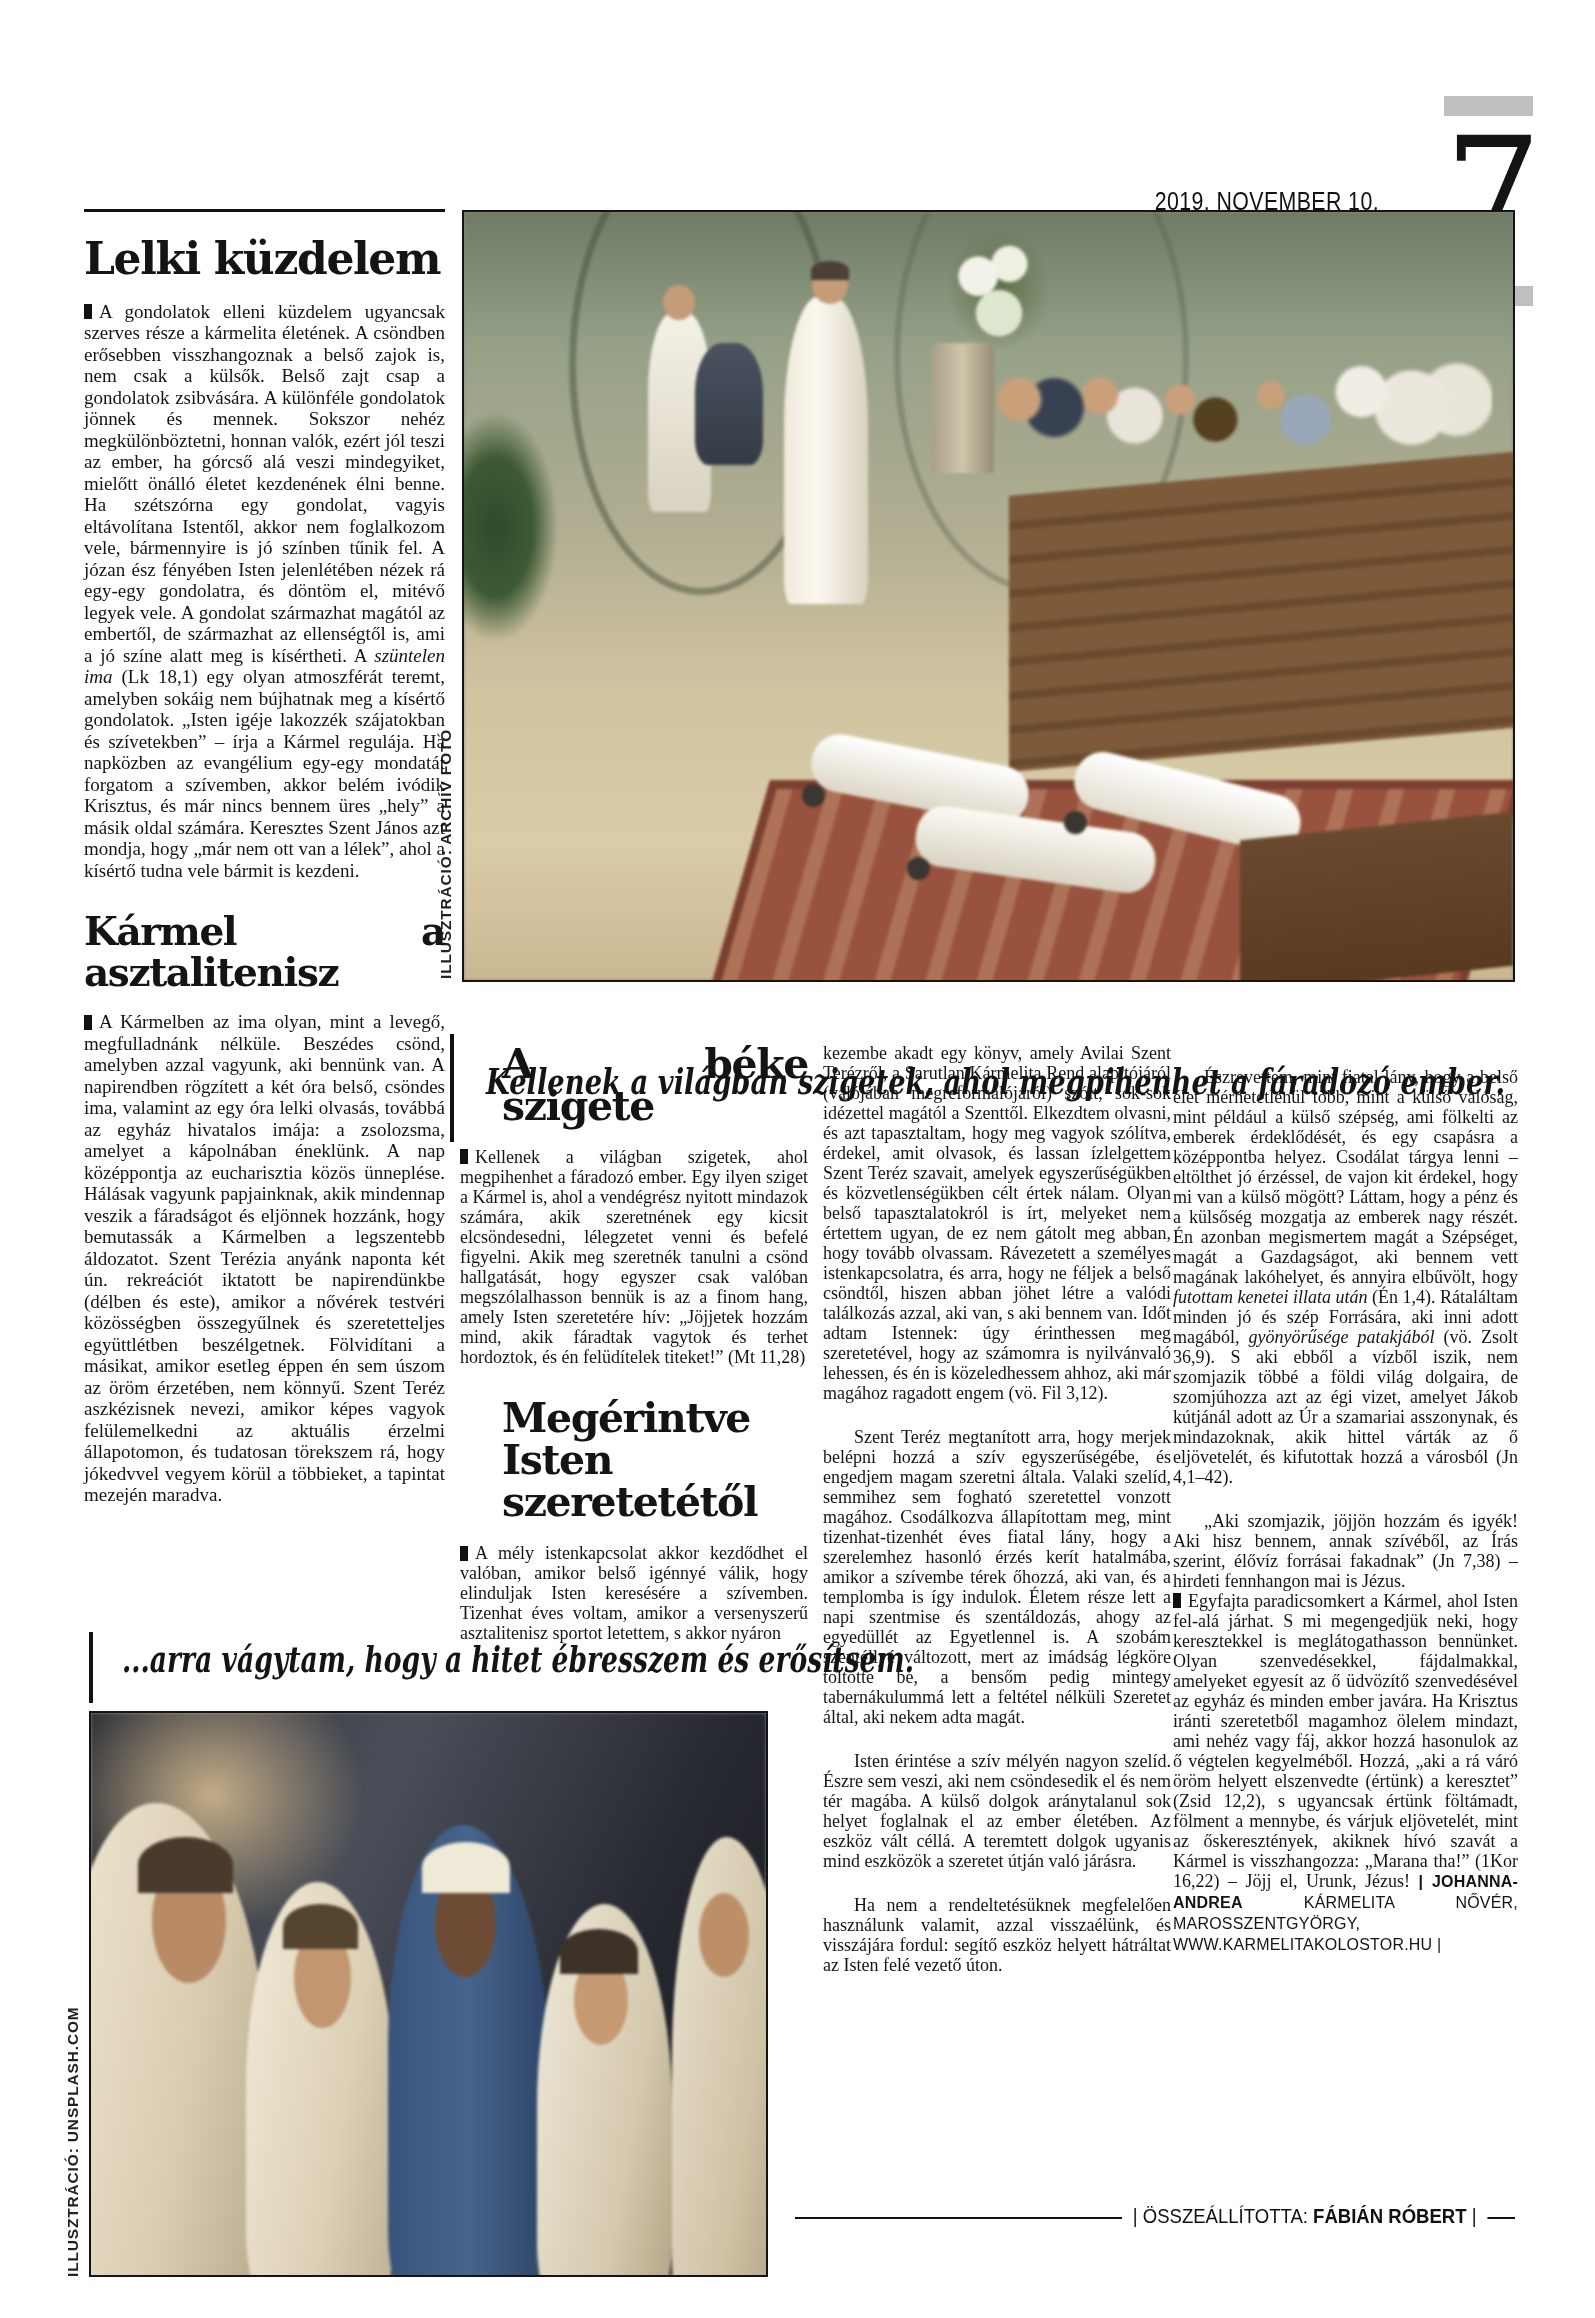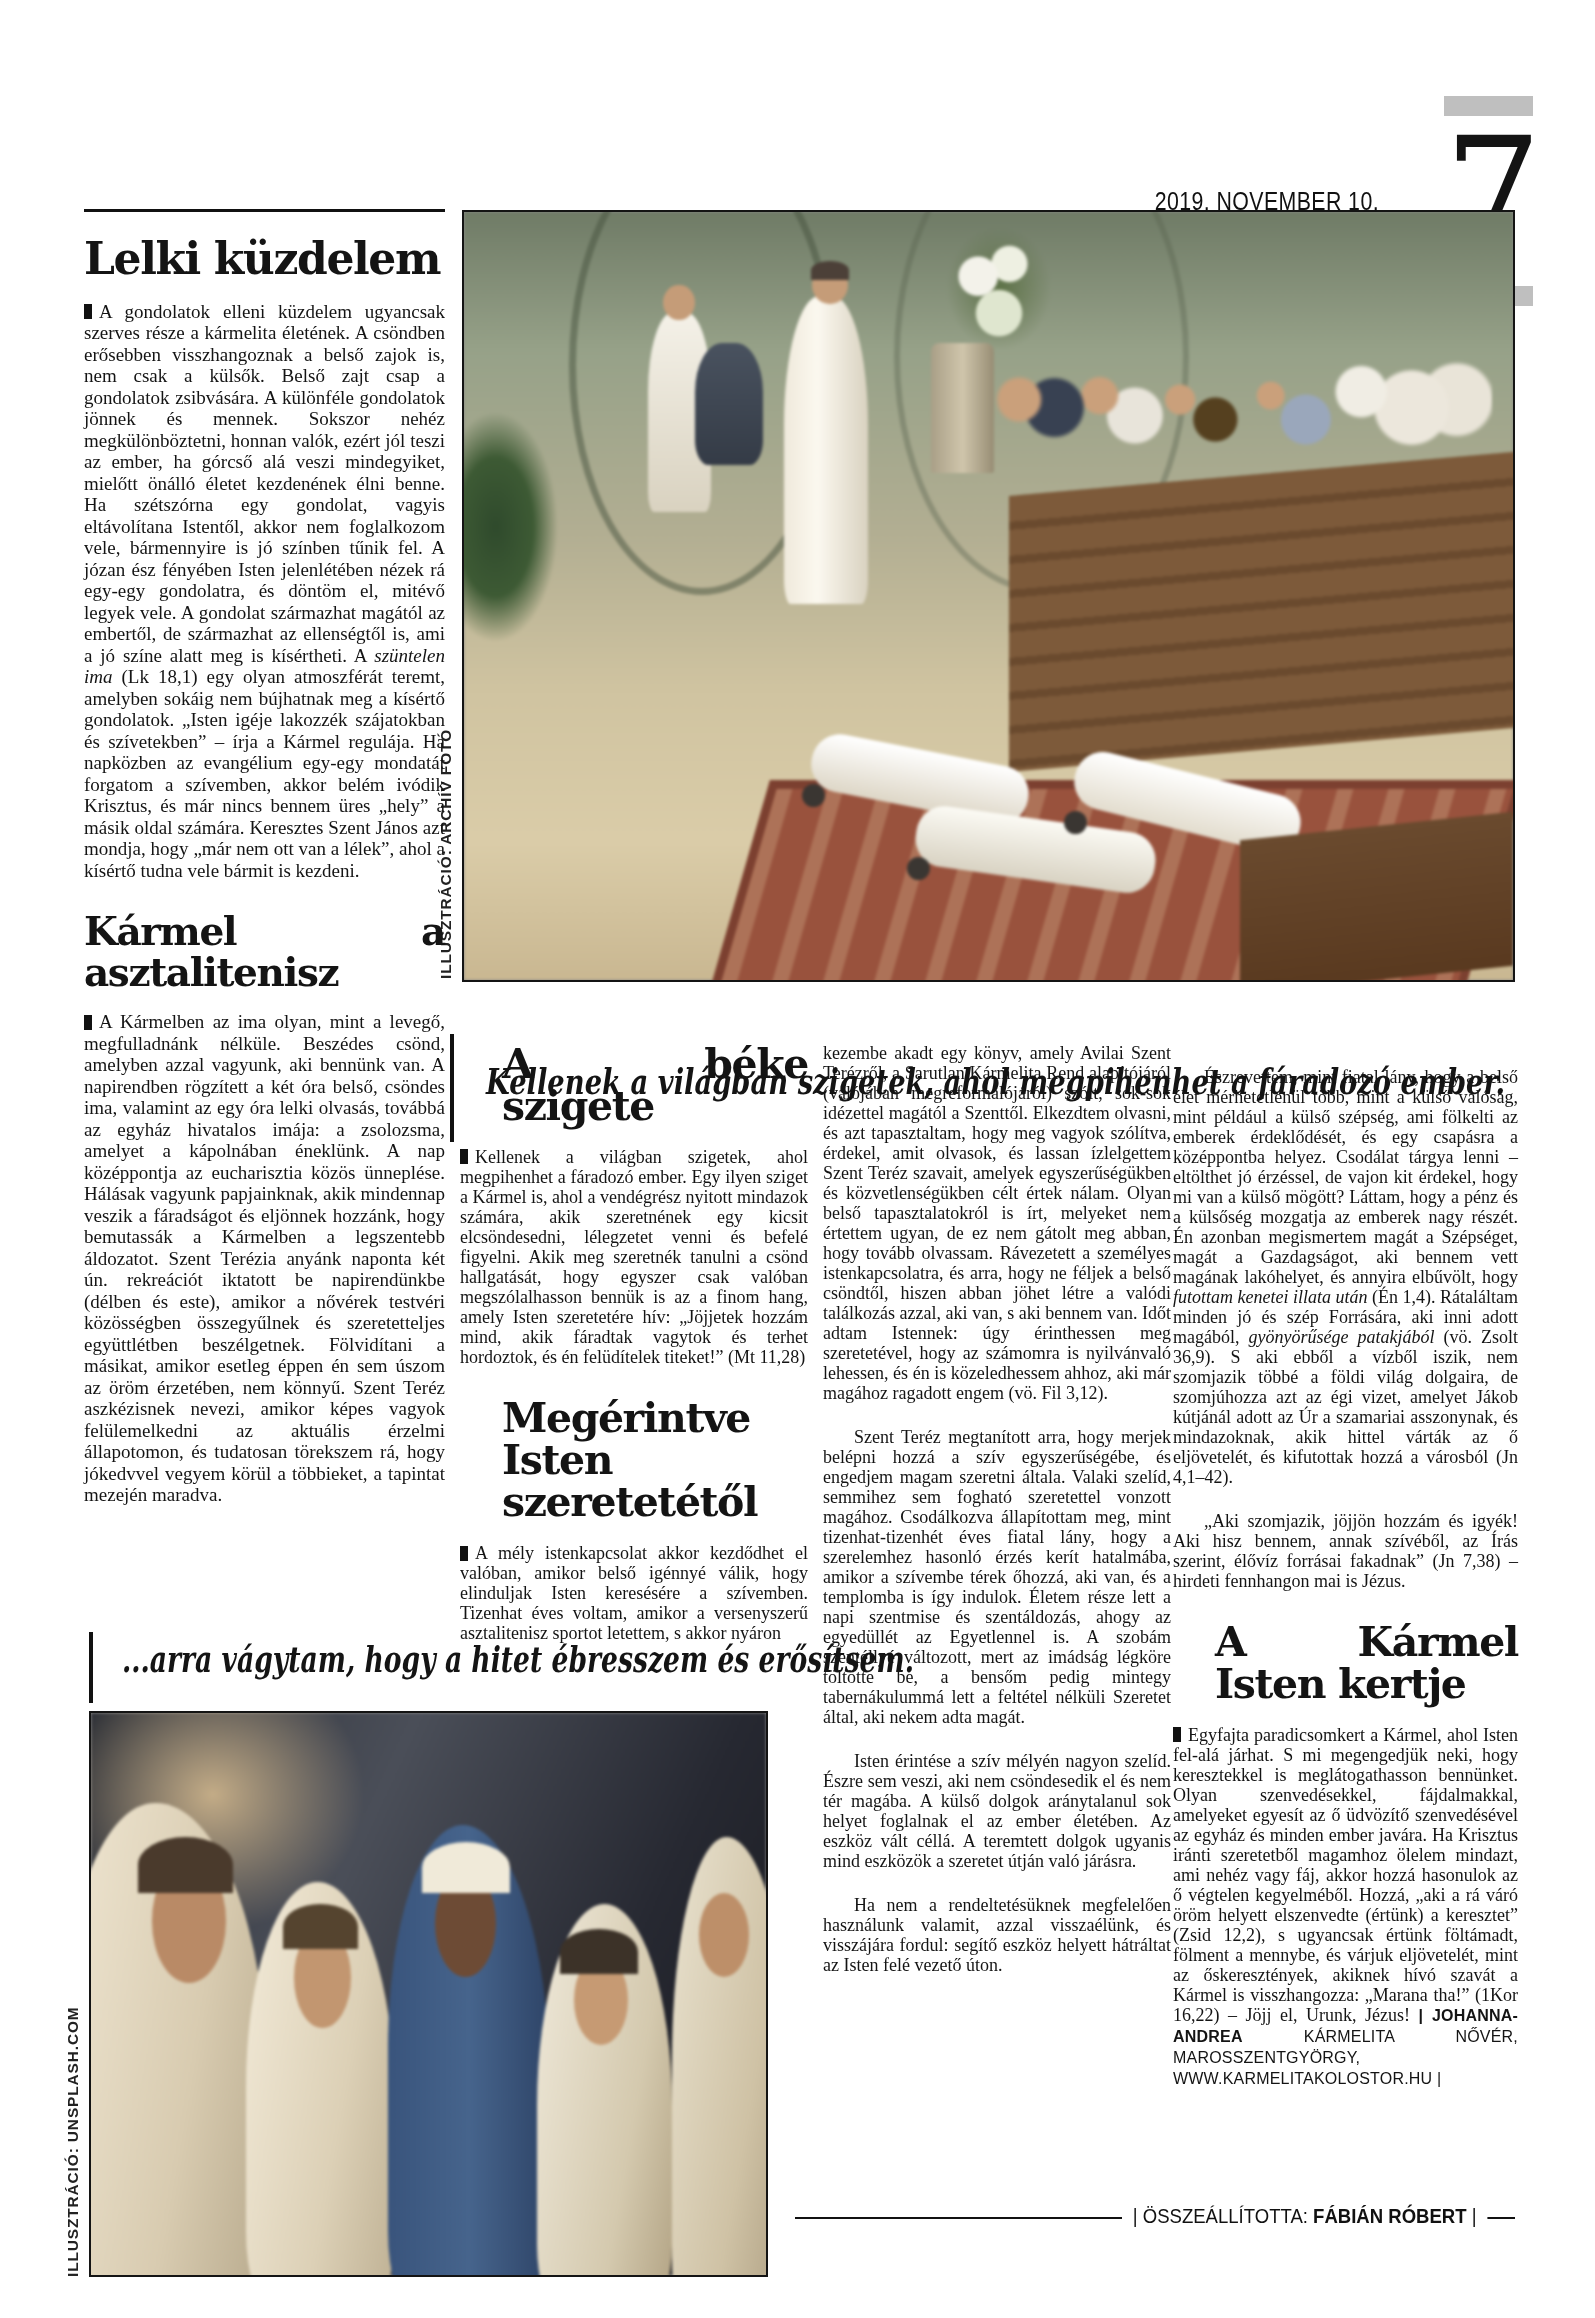--- a/index.html
+++ b/index.html
@@ -150,7 +150,6 @@
   <div class="col col-lower" style="left:1173px;top:1043px;width:345px;">
     <p class="indent">Észrevettem, mint fiatal lány, hogy a belső élet mérhetetlenül több, mint a külső valóság, mint például a külső szépség, ami fölkelti az emberek érdeklődését, és egy csapásra a középpontba helyez. Csodálat tárgya lenni – eltölthet jó érzéssel, de vajon kit érdekel, hogy mi van a külső mögött? Láttam, hogy a pénz és a külsőség mozgatja az emberek nagy részét. Én azonban megismertem magát a Szépséget, magát a Gazdagságot, aki bennem vett magának lakóhelyet, és annyira elbűvölt, hogy <i>futottam kenetei illata után</i> (Én 1,4). Rátaláltam minden jó és szép Forrására, aki inni adott magából, <i>gyönyörűsége patakjából</i> (vö. Zsolt 36,9). S aki ebből a vízből iszik, nem szomjazik többé a földi világ dolgaira, de szomjúhozza azt az égi vizet, amelyet Jákob kútjánál adott az Úr a szamariai asszonynak, és mindazoknak, akik hittel várták az ő eljövetelét, és kifutottak hozzá a városból (Jn 4,1–42).</p>
     <p class="indent">„Aki szomjazik, jöjjön hozzám és igyék! Aki hisz bennem, annak szívéből, az Írás szerint, élővíz forrásai fakadnak” (Jn 7,38) – hirdeti fennhangon mai is Jézus.</p>
-    <h1 class="headline lower gap-title">A Kármel Isten kertje</h1>
     <p class="lead">Egyfajta paradicsomkert a Kármel, ahol Isten fel-alá járhat. S mi megengedjük neki, hogy keresztekkel is meglátogathasson bennünket. Olyan szenvedésekkel, fájdalmakkal, amelyeket egyesít az ő üdvözítő szenvedésével az egyház és minden ember javára. Ha Krisztus iránti szeretetből magamhoz ölelem mindazt, ami nehéz vagy fáj, akkor hozzá hasonulok az ő végtelen kegyelméből. Hozzá, „aki a rá váró öröm helyett elszenvedte (értünk) a keresztet” (Zsid 12,2), s ugyancsak értünk föltámadt, fölment a mennybe, és várjuk eljövetelét, mint az őskeresztények, akiknek hívó szavát a Kármel is visszhangozza: „Marana tha!” (1Kor 16,22) – Jöjj el, Urunk, Jézus! <span class="byline"><b>| JOHANNA-ANDREA</b> KÁRMELITA NŐVÉR, MAROSSZENTGYÖRGY, WWW.KARMELITAKOLOSTOR.HU |</span></p>
   </div>
 

